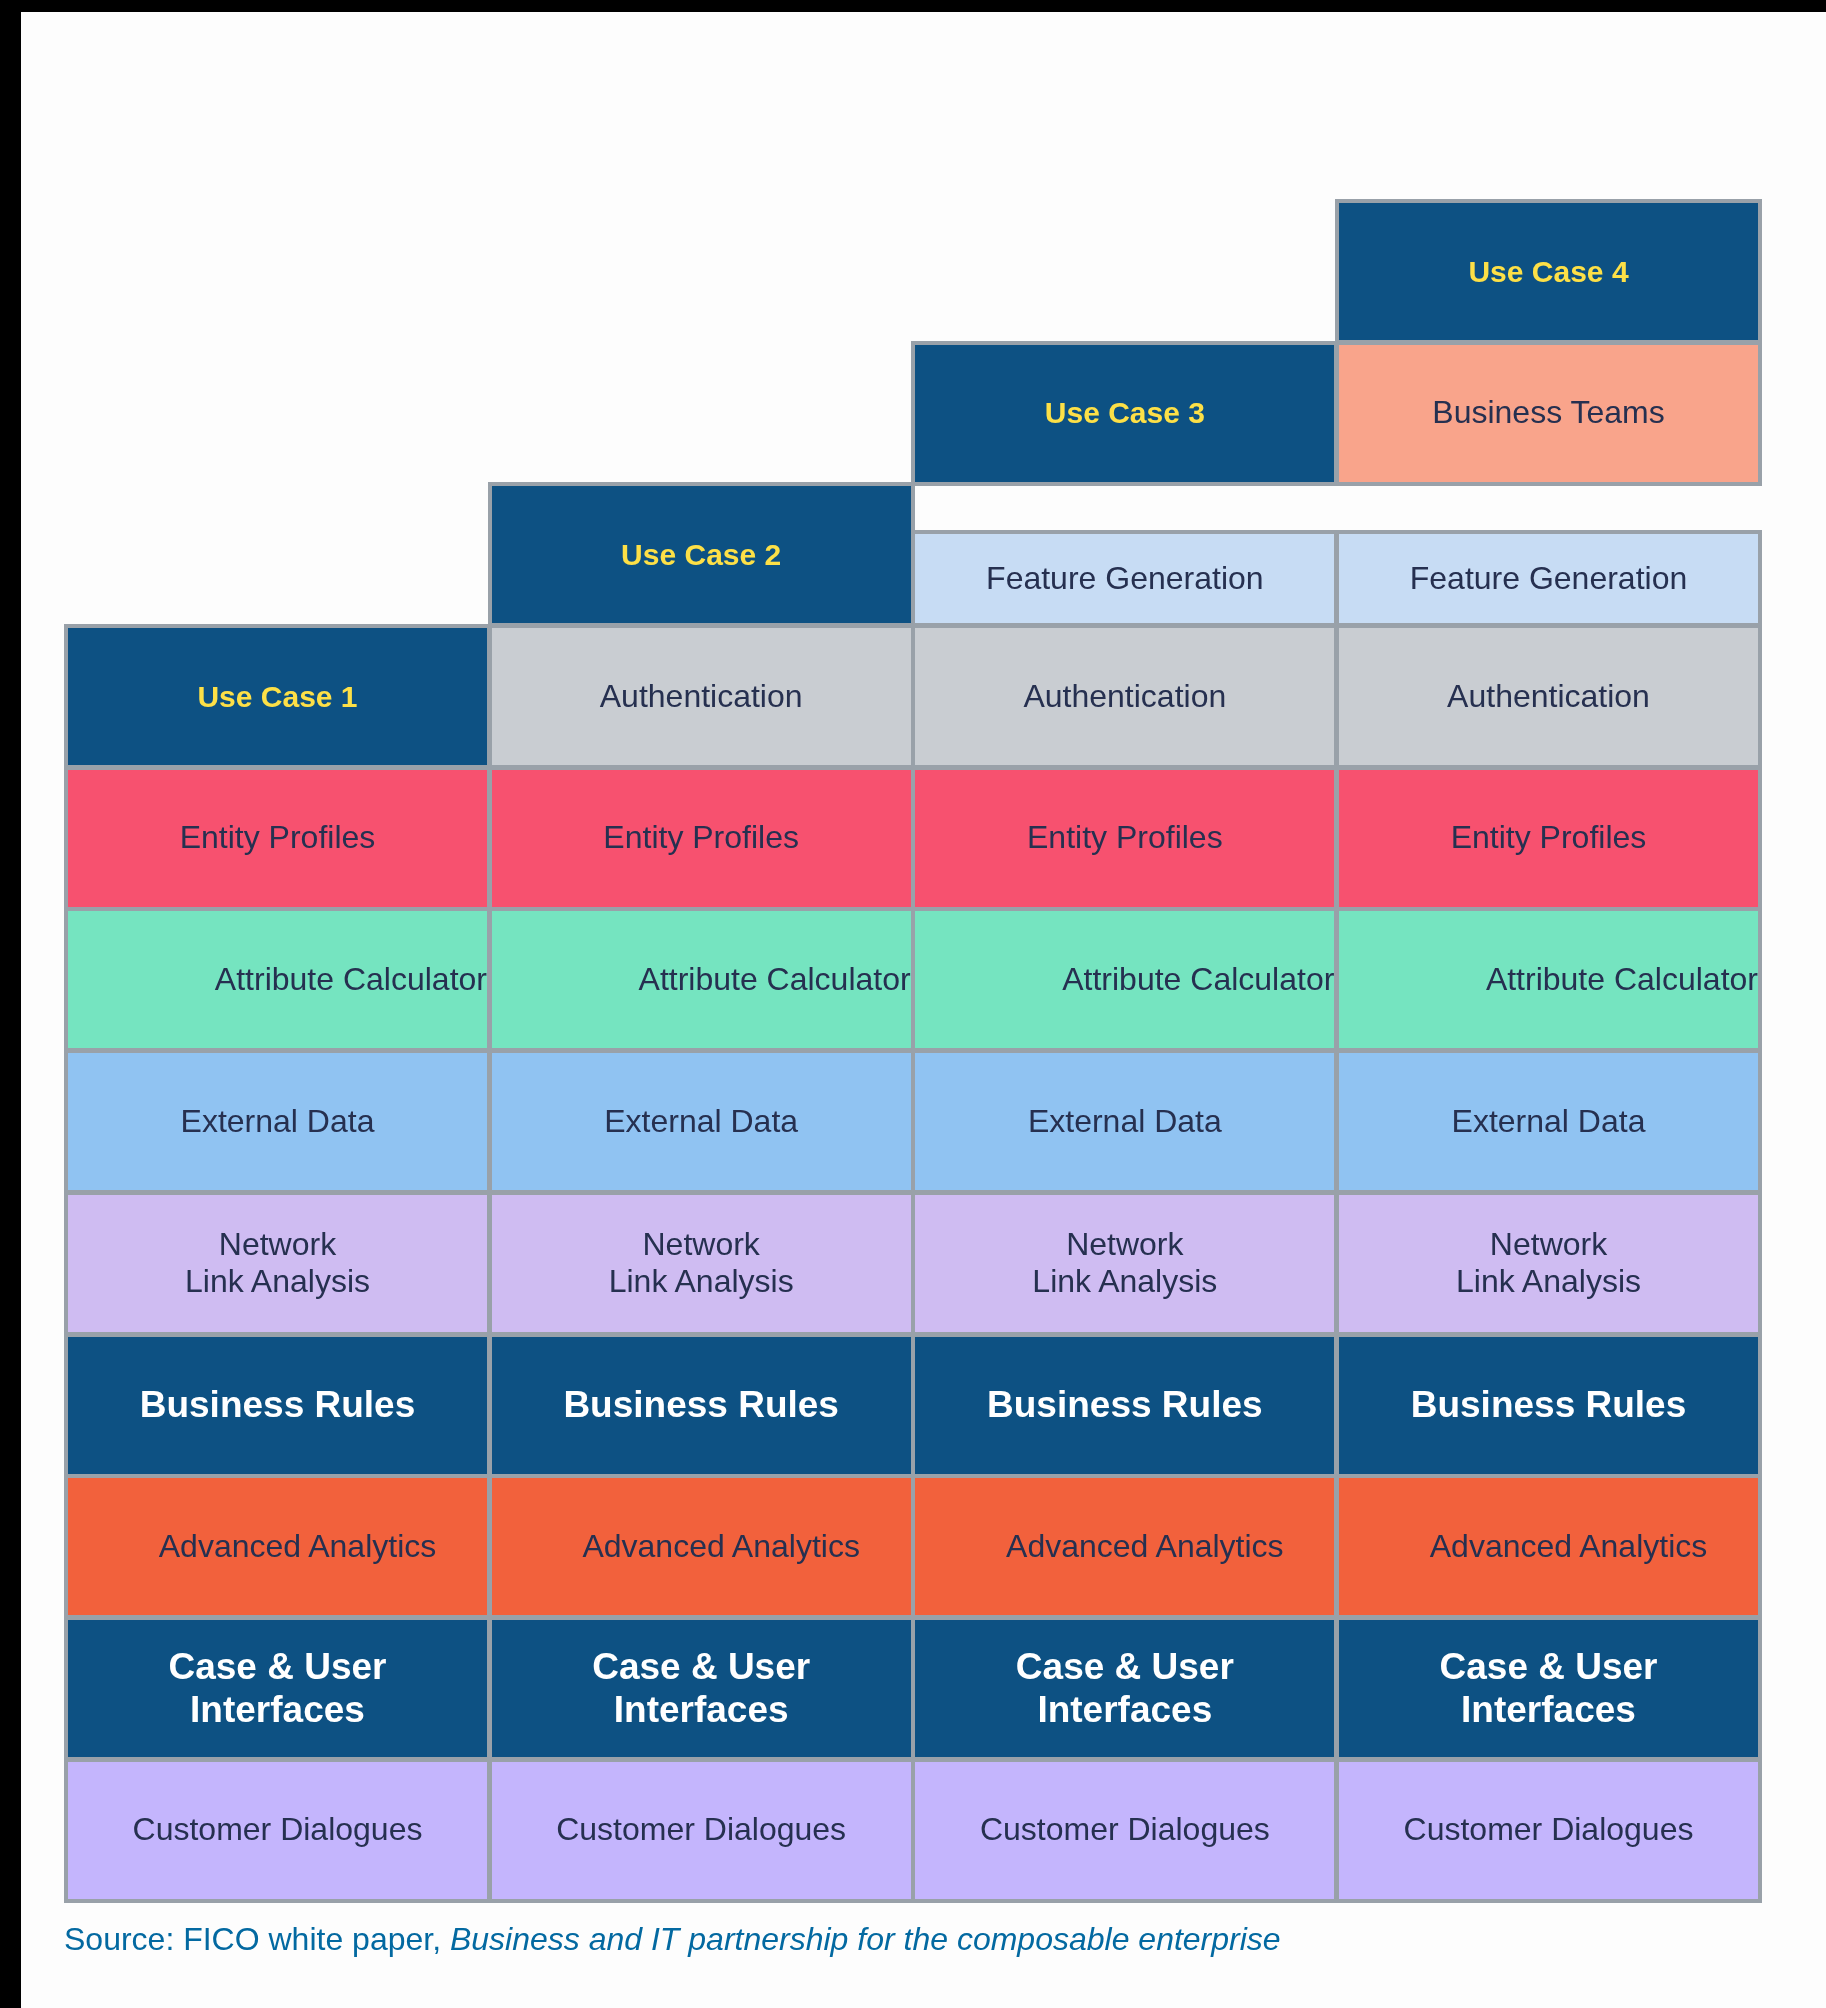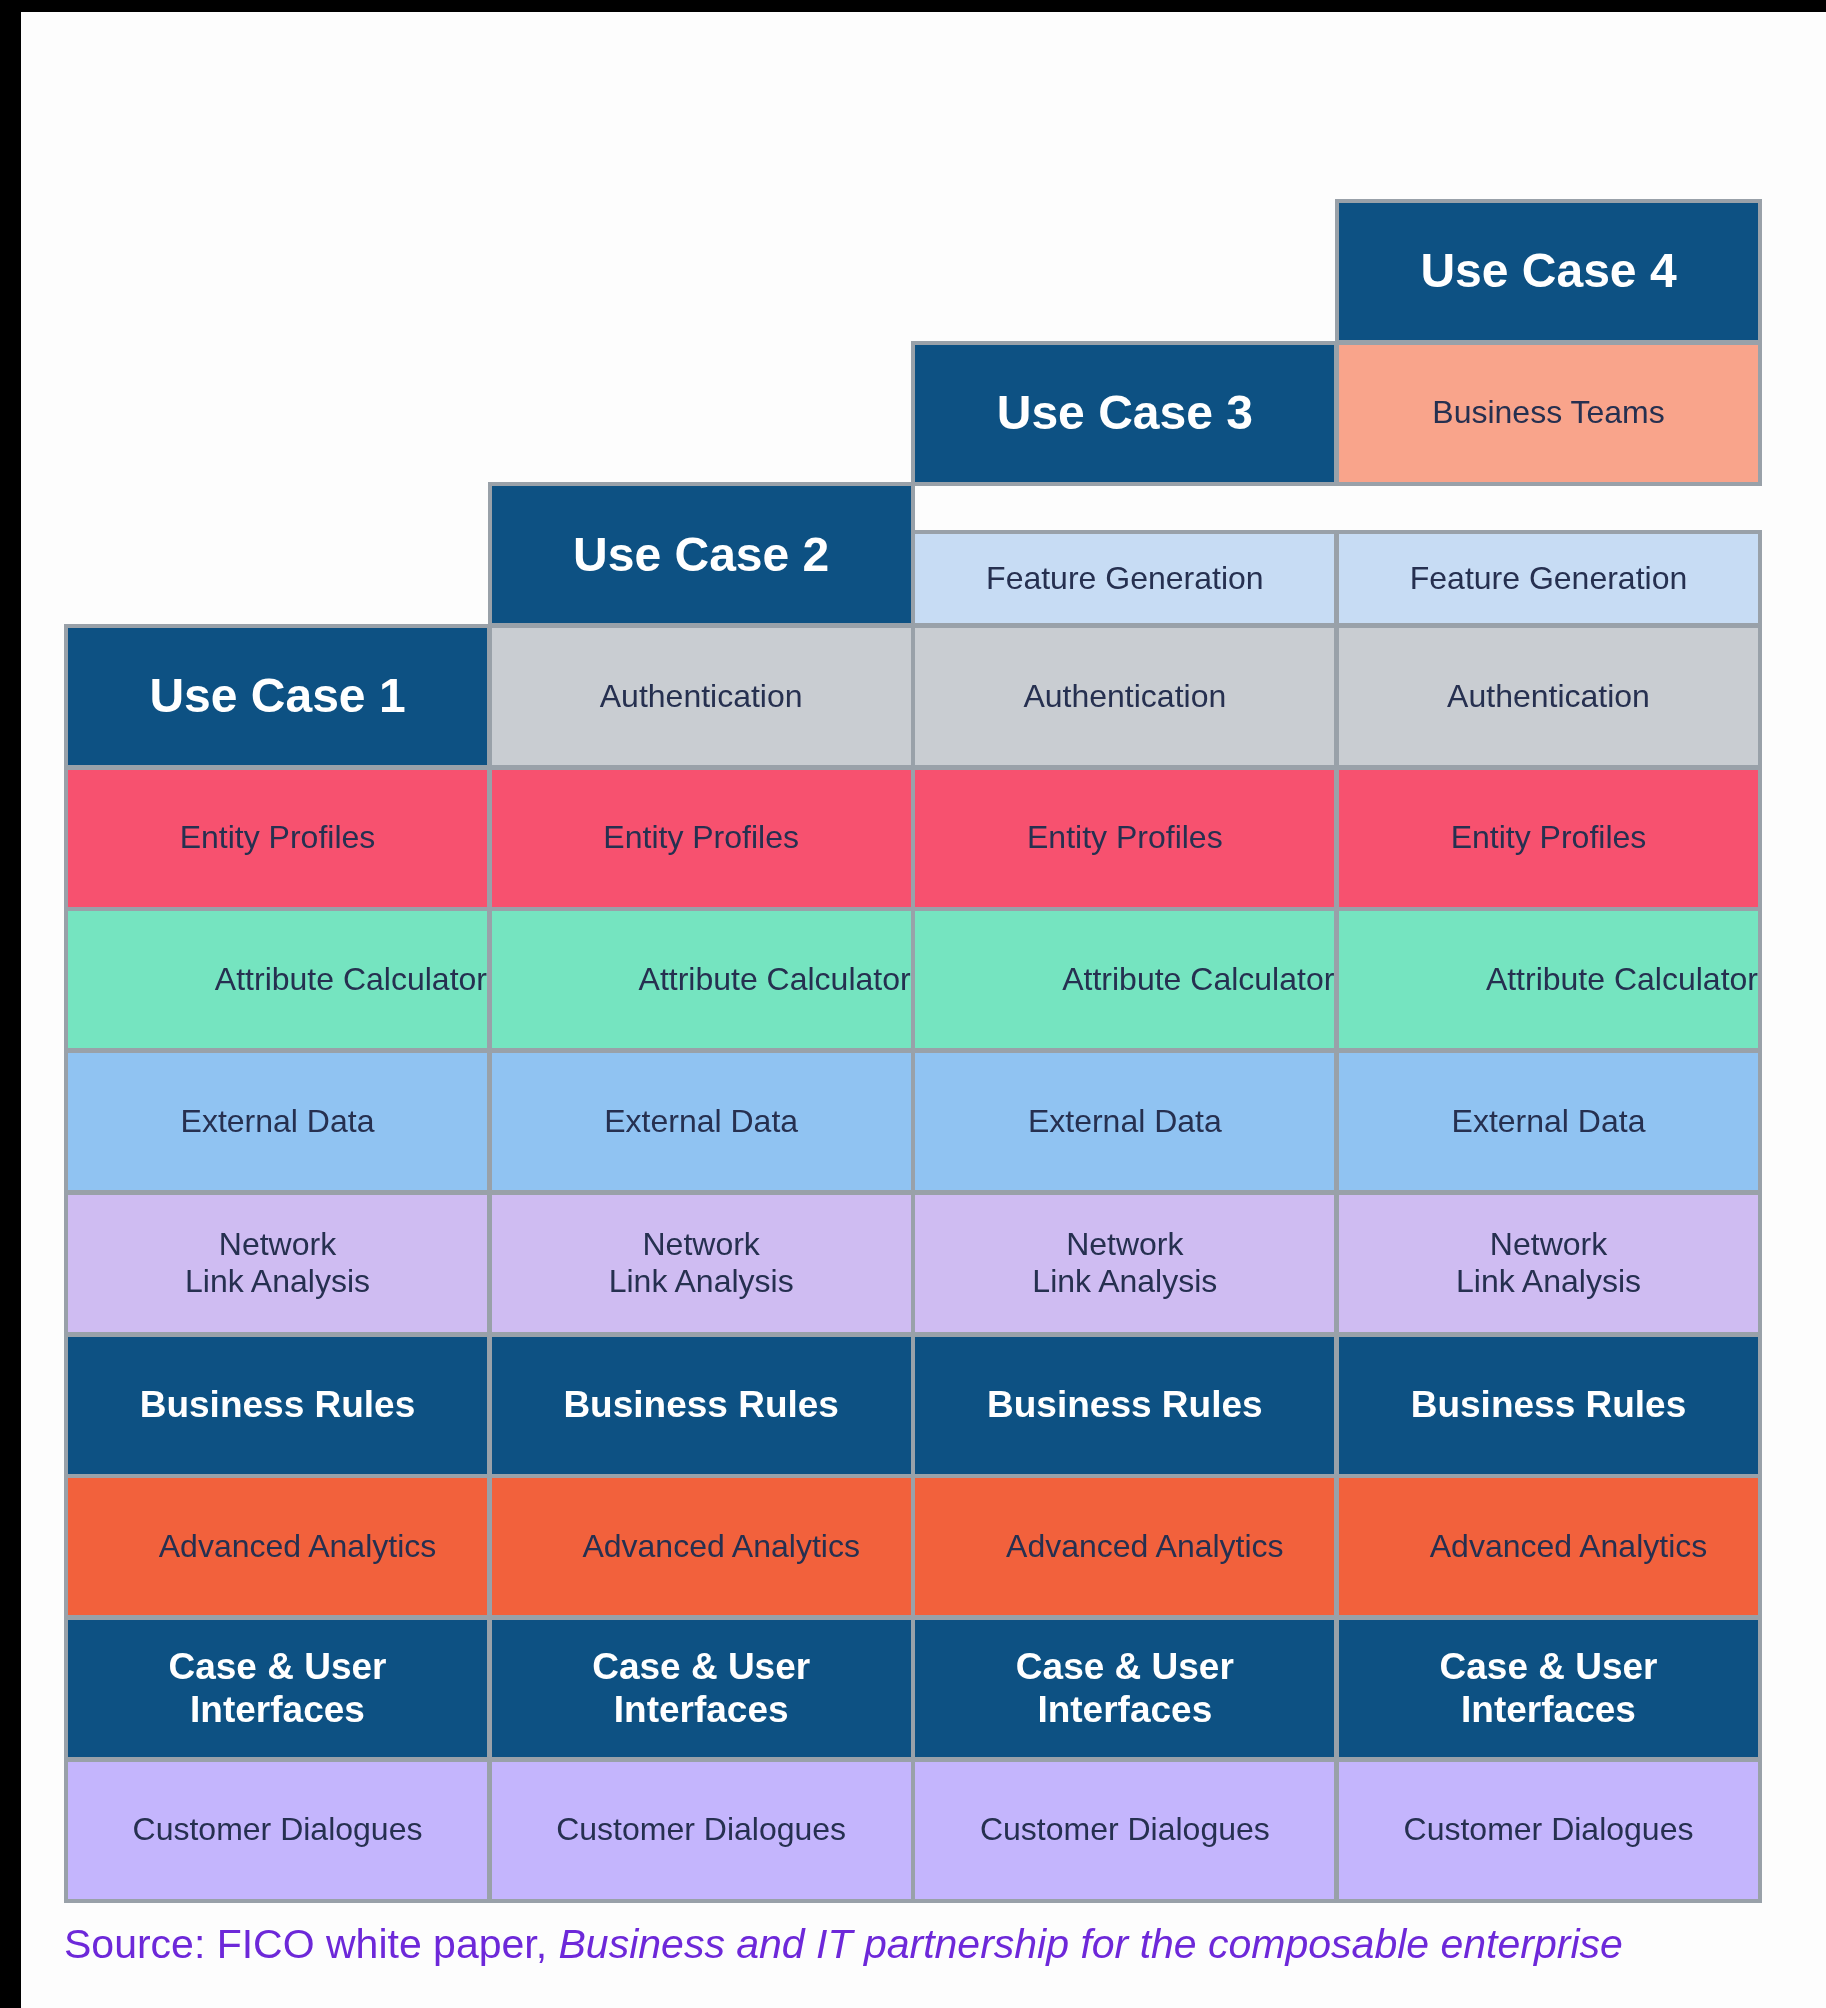--- a/index.html
+++ b/index.html
@@ -61,8 +61,8 @@
   .cell span { display: block; }
   .navy-h {
     background: #0d5183;
-    color: #ffffff;
-    font-size: 48px;
+    color: #fde047;
+    font-size: 30px;
     font-weight: 600;
   }
   .navy-b {

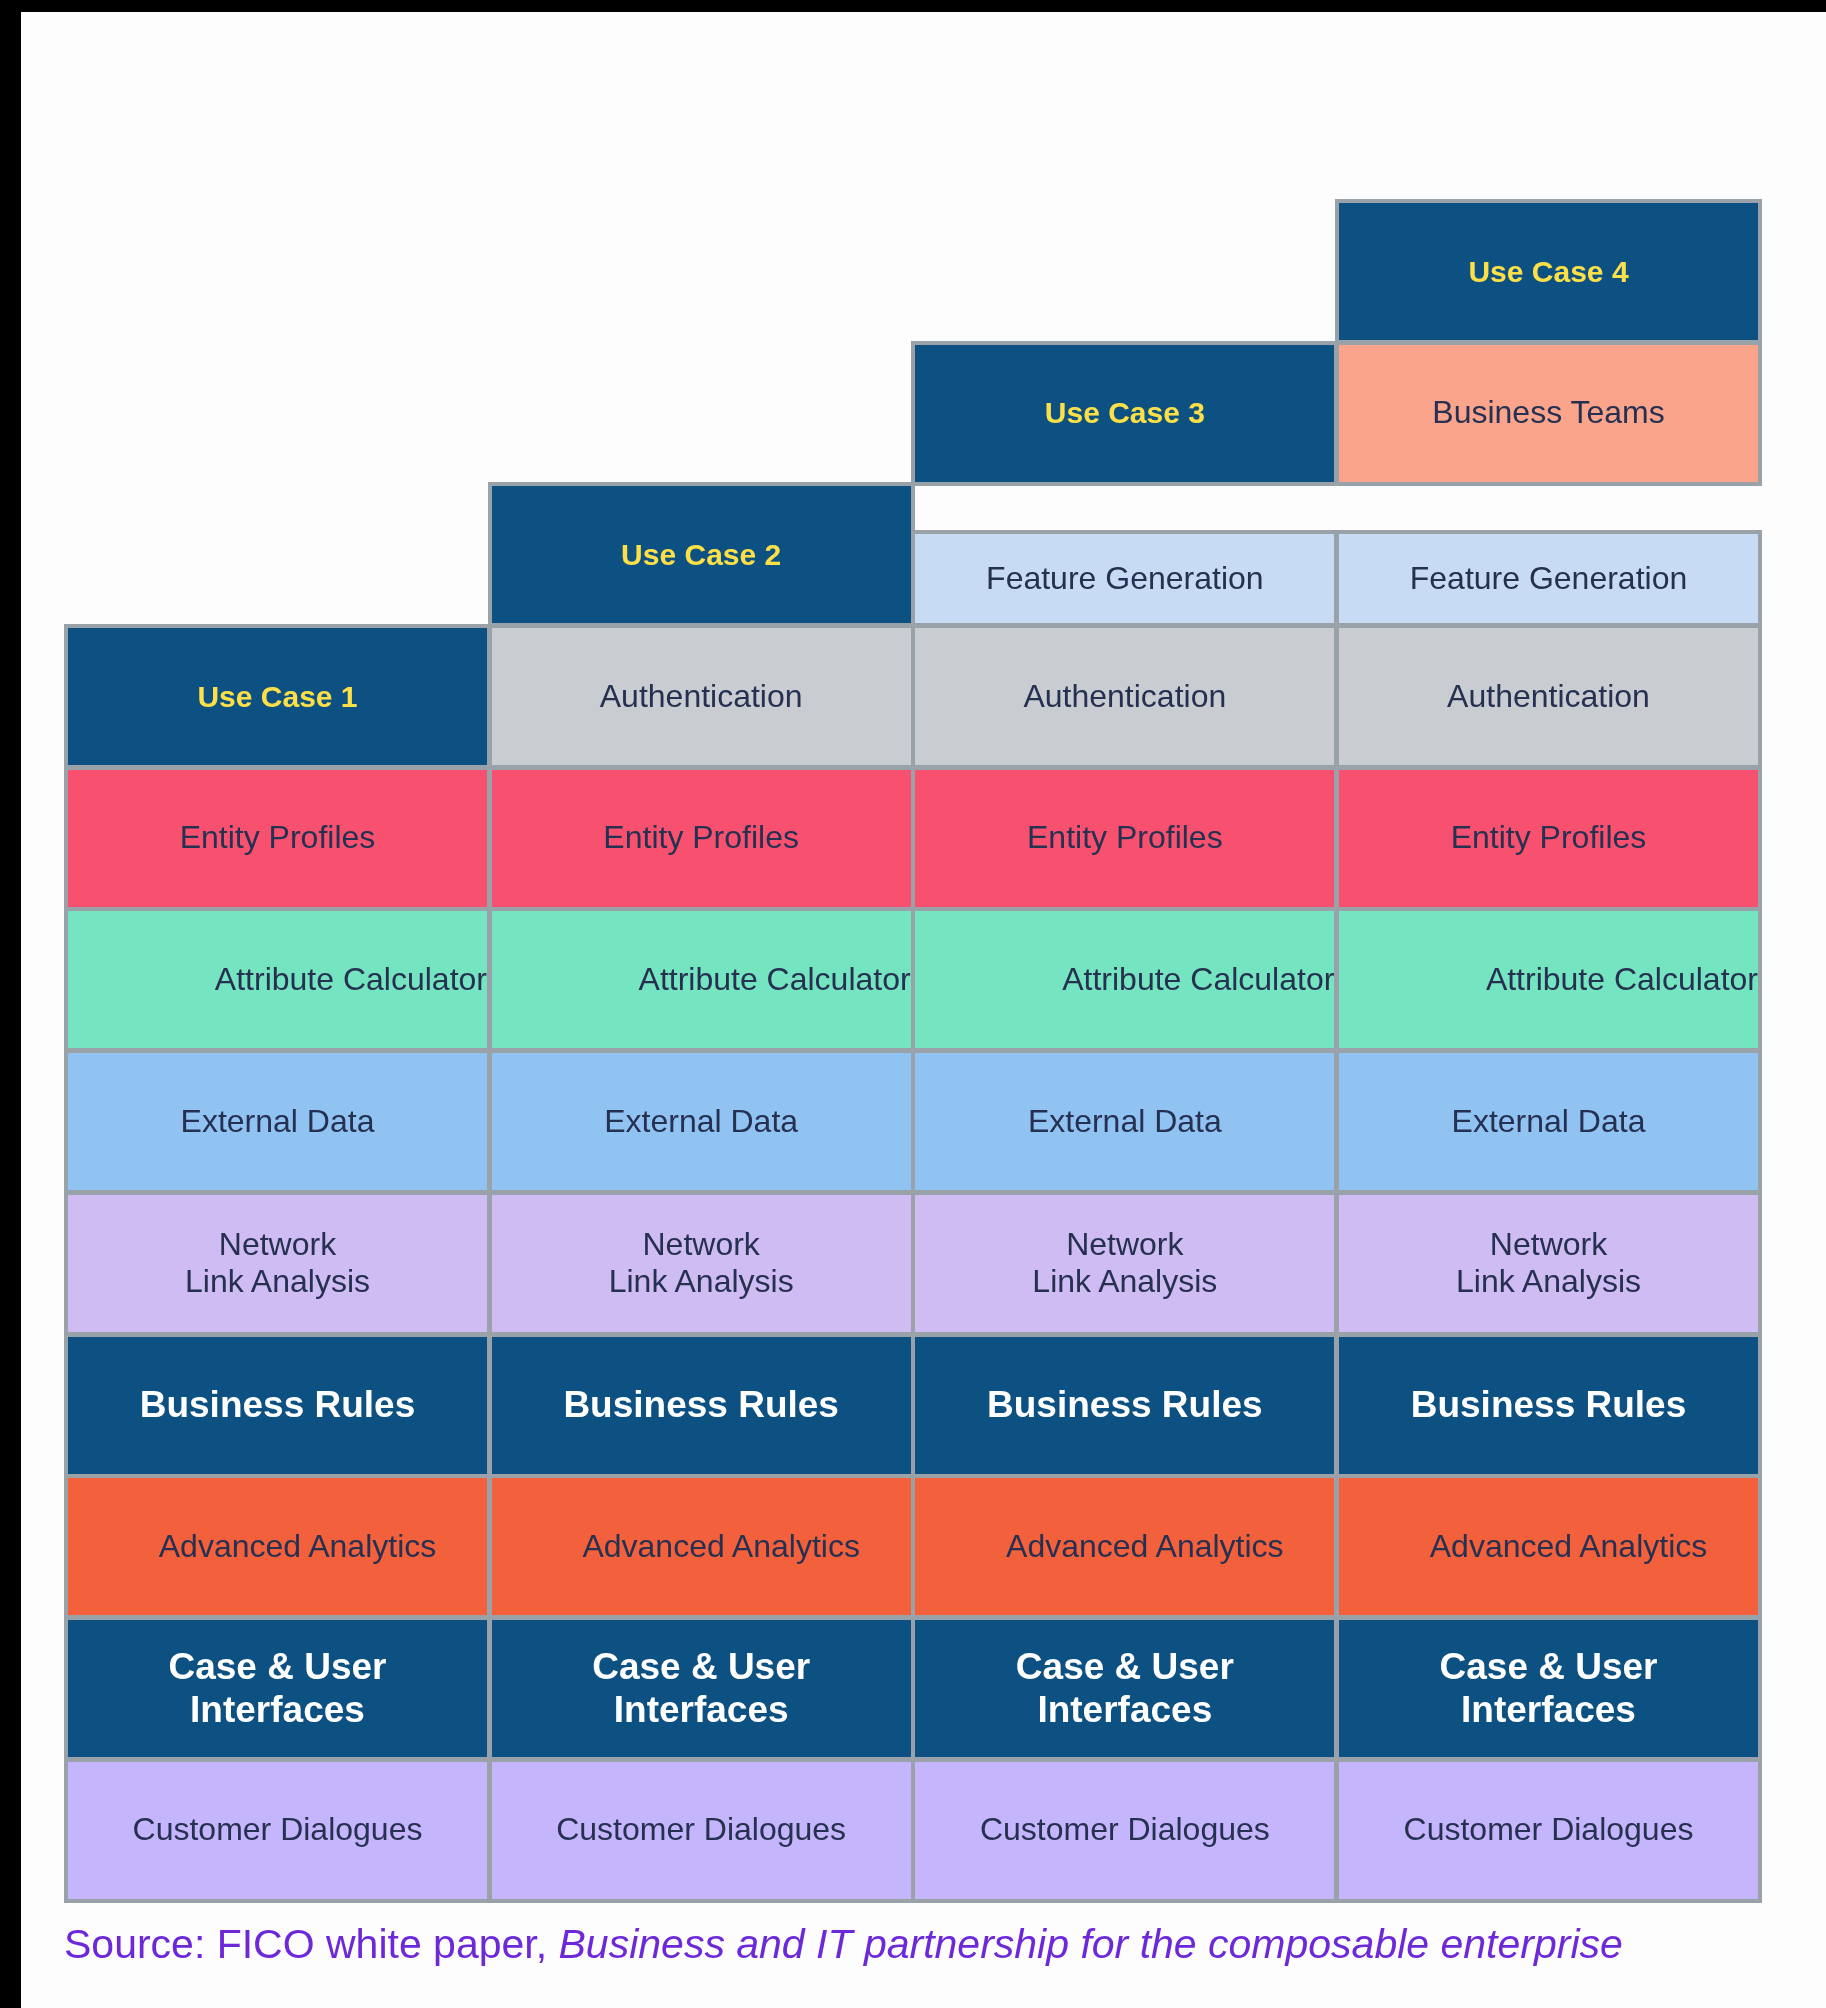--- a/index.html
+++ b/index.html
@@ -84,8 +84,8 @@
     position: absolute;
     left: 64px;
     top: 1921px;
-    font-size: 41px;
-    color: #6d28d9;
+    font-size: 32px;
+    color: #0369a1;
   }
   .source .it { font-style: italic; }
 </style>

